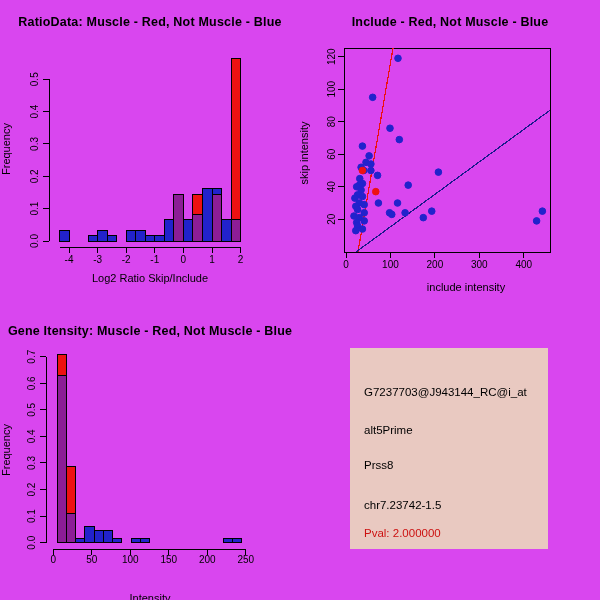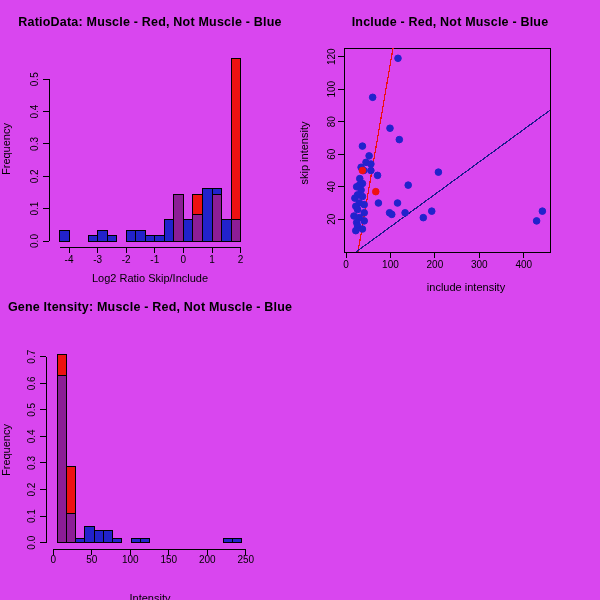--- a/index.html
+++ b/index.html
@@ -155,7 +155,7 @@
   <div class="axis-ylabel" style="left:240px;top:146px;">skip intensity</div>
   <div class="axis-xlabel" style="left:316px;top:281px;">include intensity</div>
 
-  <div class="chart-title" style="left:0;top:300px;">Gene Itensity: Muscle - Red, Not Muscle - Blue</div>
+  <div class="chart-title" style="left:0;top:324px;">Gene Itensity: Muscle - Red, Not Muscle - Blue</div>
   <svg id="svg-hist2" class="panel-svg" style="left:0;top:300px;" width="300" height="300">
       <line x1="53.3" y1="249" x2="245.8" y2="249" stroke="#000"></line>
       <line x1="53.3" y1="249" x2="53.3" y2="255" stroke="#000"></line>

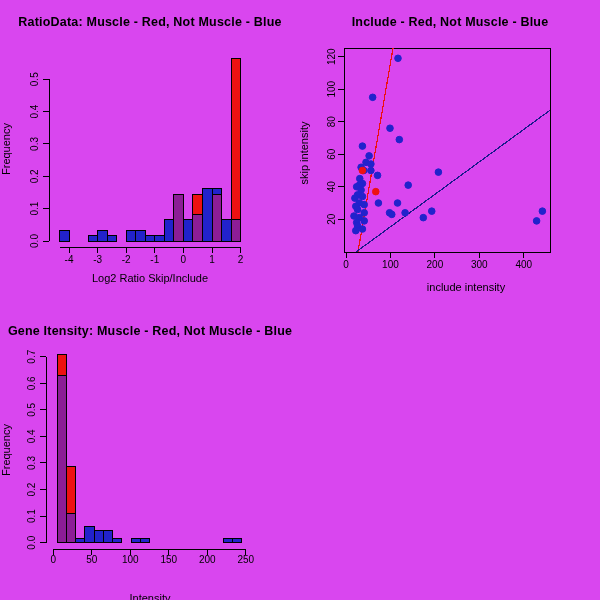--- a/index.html
+++ b/index.html
@@ -204,6 +204,13 @@
   <div class="axis-ylabel" style="left:-58px;top:443px;">Frequency</div>
   <div class="axis-xlabel" style="left:0;top:592px;">Intensity</div>
 
+  <div id="info-box" style="background: rgb(233, 201, 193);">
+    <div class="info-line" style="top:38px;">G7237703@J943144_RC@i_at</div>
+    <div class="info-line" style="top:76px;">alt5Prime</div>
+    <div class="info-line" style="top:111px;">Prss8</div>
+    <div class="info-line" style="top:151px;">chr7.23742-1.5</div>
+    <div class="info-line" id="pval-line" style="top: 179px; color: rgb(204, 17, 17);">Pval: 2.000000</div>
+  </div>
 
 </div>
 

